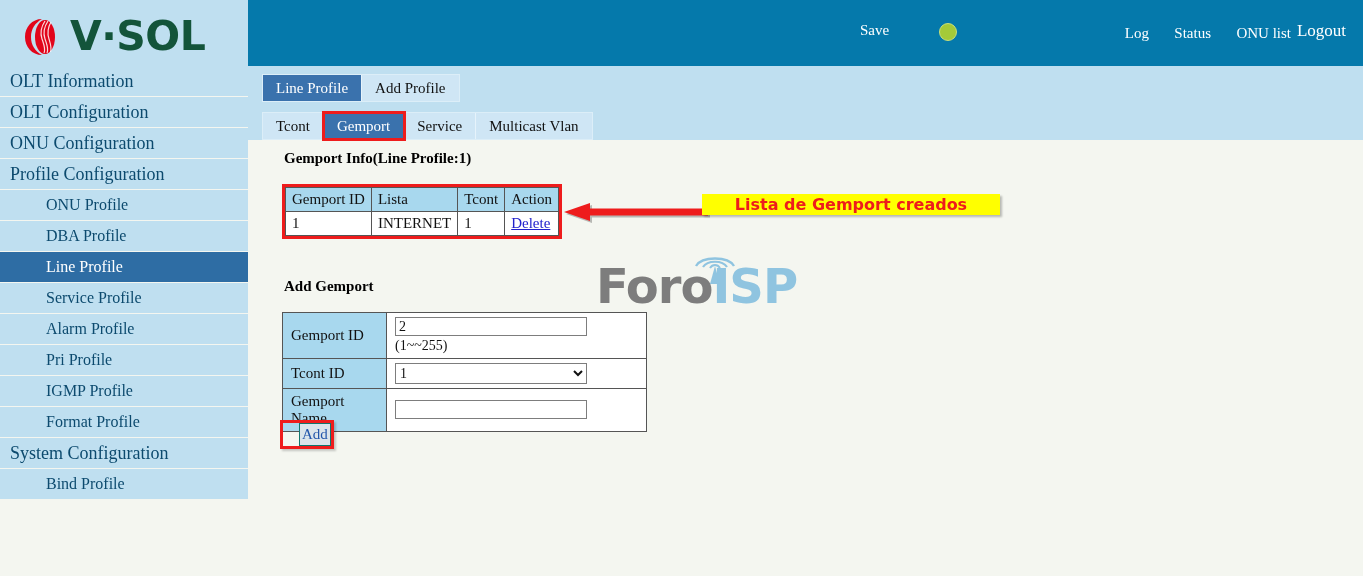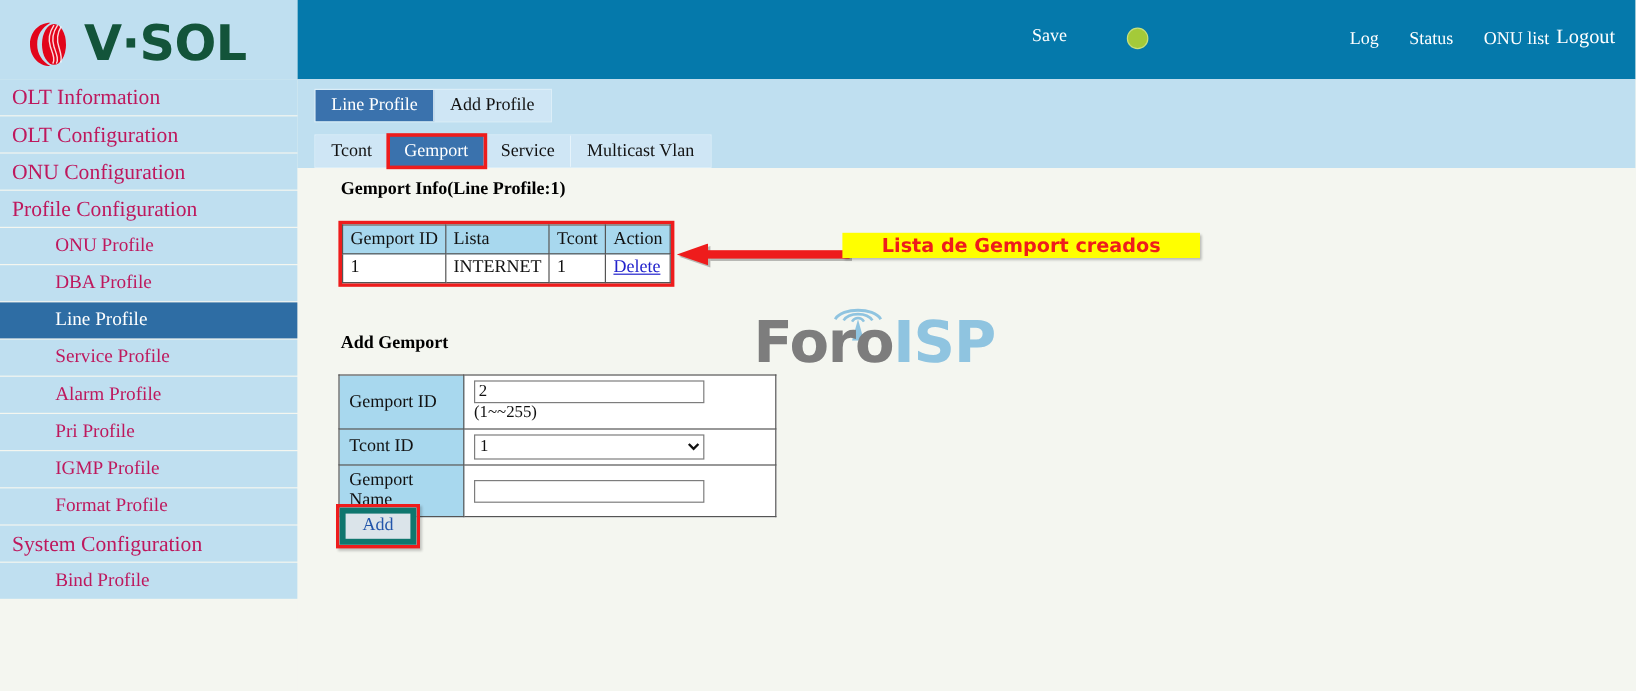--- a/index.html
+++ b/index.html
@@ -55,7 +55,7 @@
     height: 30px;
     line-height: 30px;
     background: #bfdff0;
-    color: #be185d;
+    color: #0c4a6e;
     font-size: 18px;
     padding-left: 10px;
     margin-bottom: 1px;

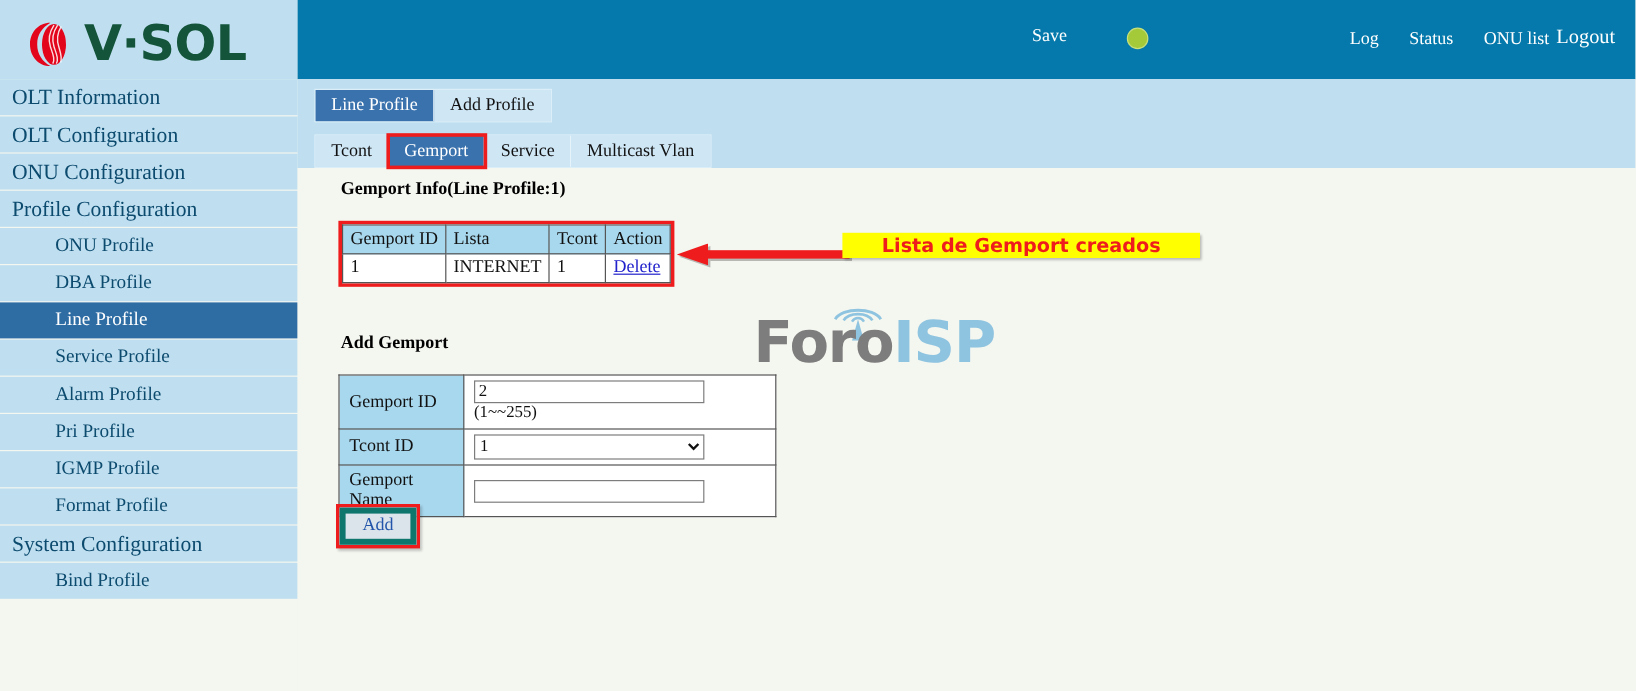--- a/index.html
+++ b/index.html
@@ -257,7 +257,7 @@
     top: 12px;
     white-space: nowrap;
   }
-  .wm-foro { color: #7d7d7d; margin-left: 32px; }
+  .wm-foro { color: #7d7d7d; }
   .wm-isp  { color: #8fc4e0; }
 
   

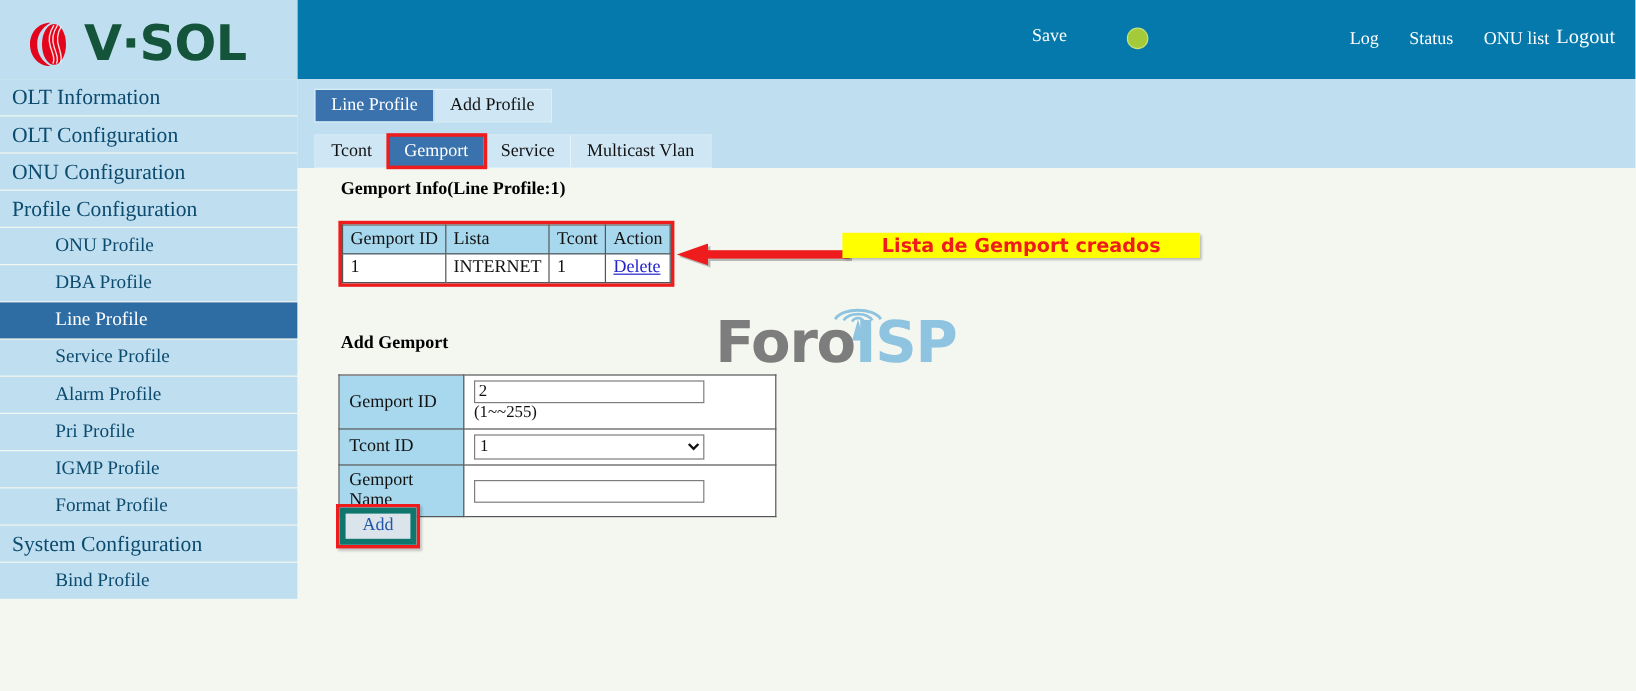--- a/index.html
+++ b/index.html
@@ -337,9 +337,10 @@
     color: #2255aa;
     font-family: "Liberation Serif", serif;
     font-size: 15px;
-    border: 5px solid #0f766e;
-    padding: 2px 14px;
+    border: 1px solid #0f766e;
+    padding: 2px 2px;
     cursor: pointer;
+    margin-left: 16px;
   }
 </style>
 </head>

